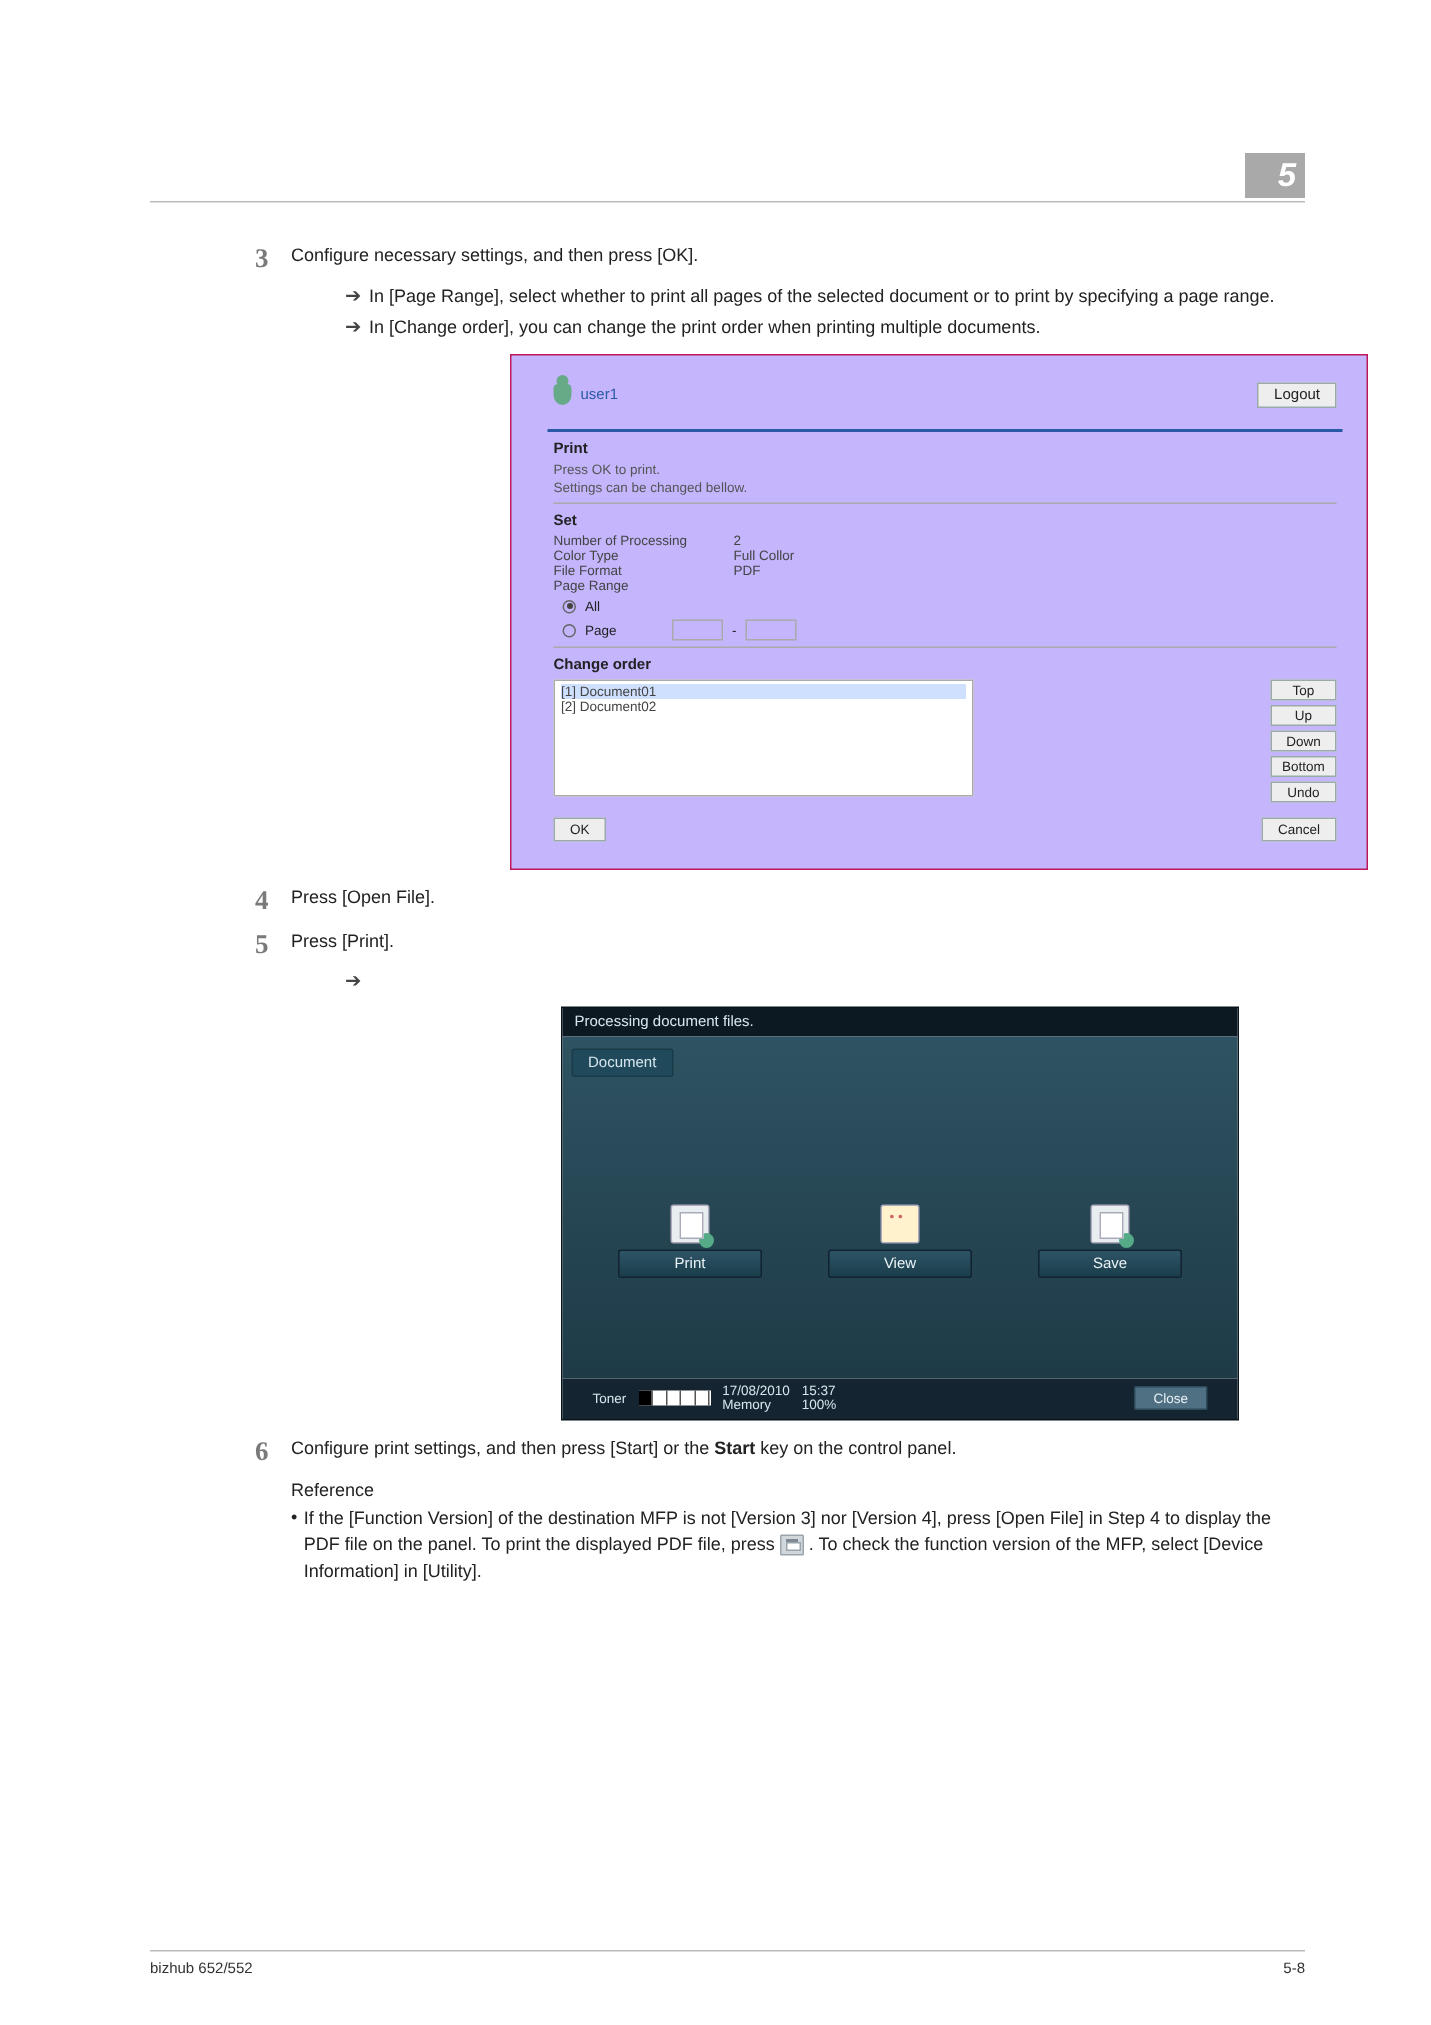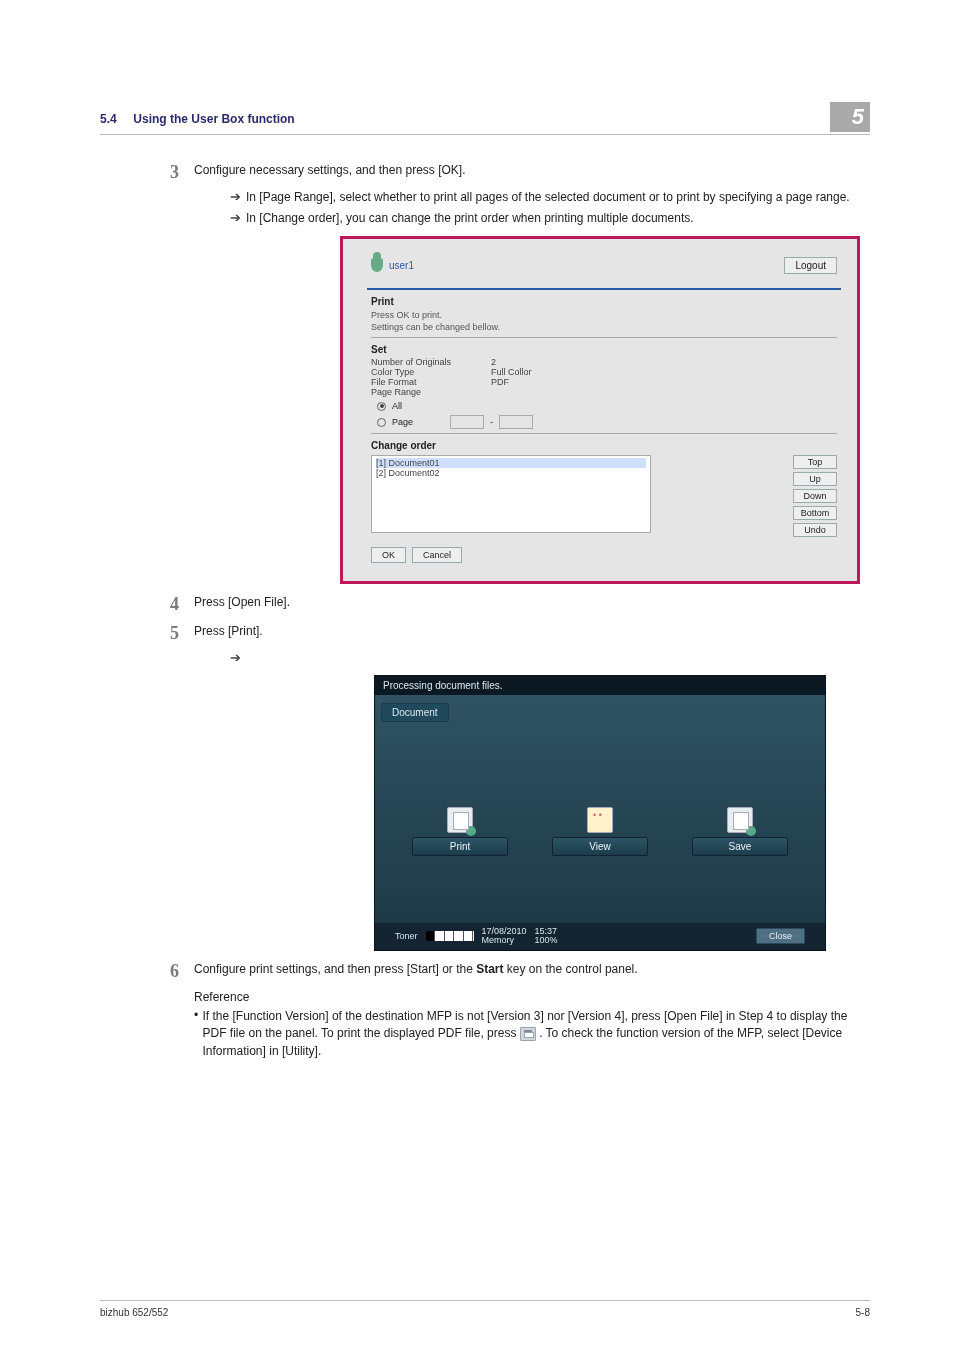--- a/index.html
+++ b/index.html
@@ -77,12 +77,6 @@
 <body>
 
 <div class="page">
-  <div class="hdr">
-    <div class="hdr-title">
-      <span>5.4</span>&nbsp;&nbsp;&nbsp;&nbsp;
-      <span>Using the User Box function</span>
-    </div>
-  </div>
   <div class="chip-5">
       <span>5</span>
     </div>

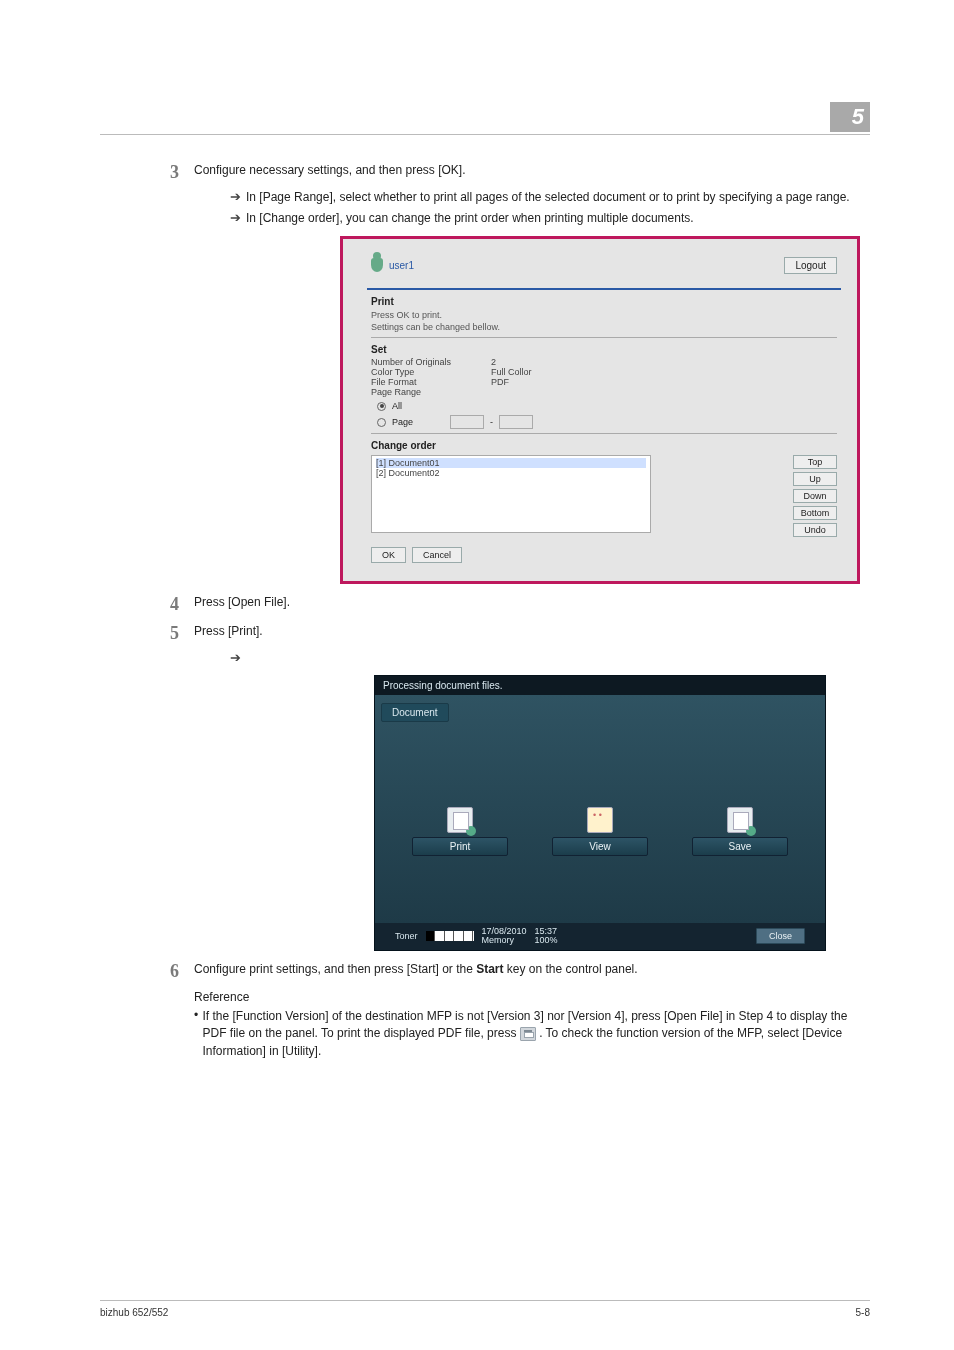--- a/index.html
+++ b/index.html
@@ -25,7 +25,7 @@
   .inline-icon::before { content: ""; position: absolute; left: 3px; top: 2px; width: 8px; height: 3px; background: #7f8a94; }
   .inline-icon::after { content: ""; position: absolute; left: 3px; bottom: 2px; width: 8px; height: 4px; background: #fff; border: 1px solid #9aa4ad; }
   
-  .shot1 { width: 520px; margin: 8px 0 10px 240px; border: 3px solid #be185d; background: #e5e5e5; padding: 18px 20px 18px 28px; }
+  .shot1 { width: 572px; margin: 8px 0 10px 240px; border: 1px solid #be185d; background: #c4b5fd; padding: 18px 20px 18px 28px; }
   .shot1-top { display: flex; align-items: center; justify-content: space-between; margin-bottom: 14px; }
   .user-wrap { display: flex; align-items: center; gap: 6px; }
   .user-ico { width: 12px; height: 14px; background: #6a8; border-radius: 3px 3px 50% 50%; position: relative; }

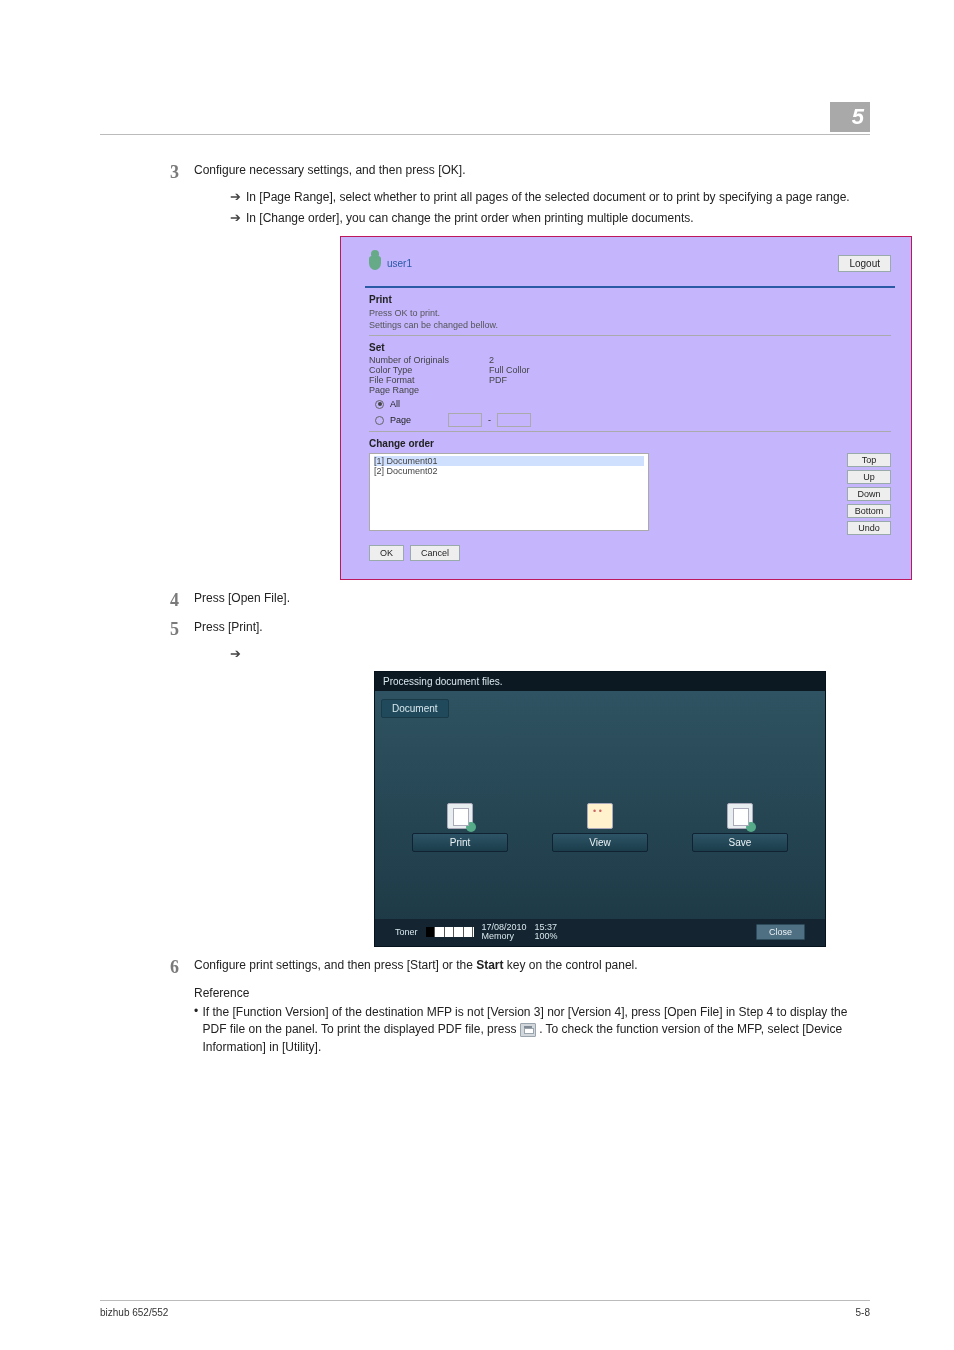--- a/index.html
+++ b/index.html
@@ -112,7 +112,7 @@
       <hr class="thinrule">
       <div class="sect-title">Set</div>
       <div class="kv">
-          <div class="k">Number of Originals</div>
+          <div class="k">Number of Processing</div>
           <div class="v">2</div>
         </div>
       <div class="kv">

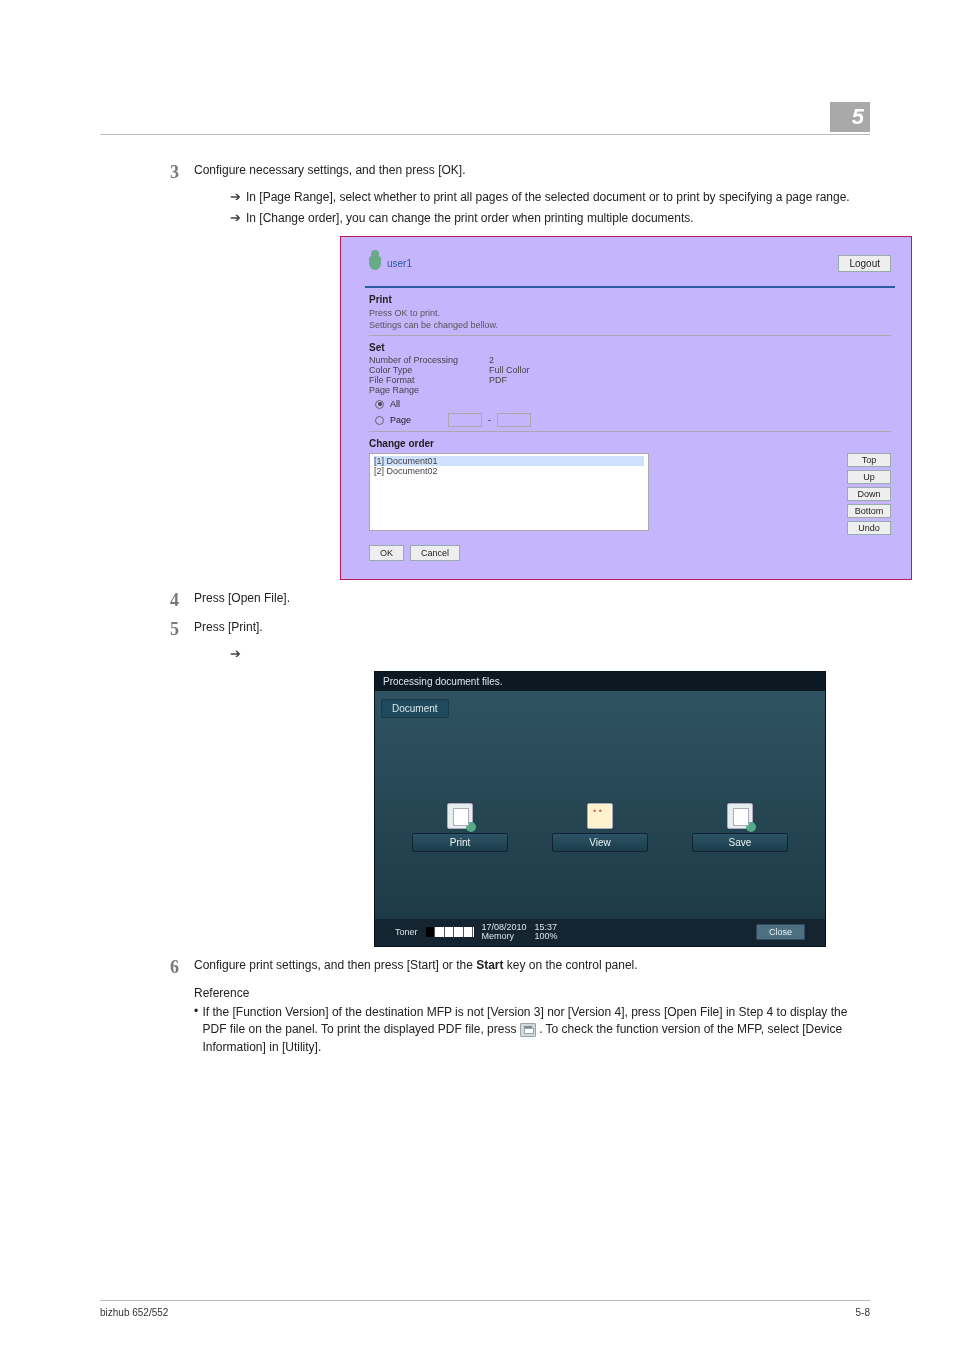--- a/index.html
+++ b/index.html
@@ -48,7 +48,7 @@
   .order-list .row.sel { background: #cfe0ff; }
   .order-btns { display: flex; flex-direction: column; gap: 3px; margin-left: auto; }
   .order-btns .ob { font-size: 9px; padding: 1px 5px; border: 1px solid #9aa; background: #eee; width: 44px; text-align: center; }
-  .okrow { display: flex; justify-content: flex-start; gap: 6px; margin-top: 10px; }
+  .okrow { display: flex; justify-content: space-between; gap: 6px; margin-top: 10px; }
   .okrow .cb { font-size: 9px; padding: 2px 10px; border: 1px solid #9aa; background: #eee; }
   
   .shot2 { width: 452px; margin: 8px 0 10px 274px; border: 1px solid #05121b; }

